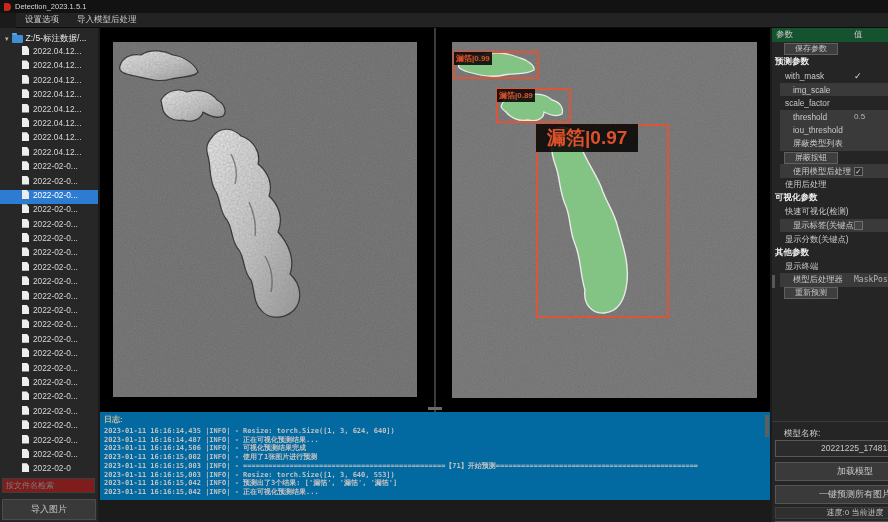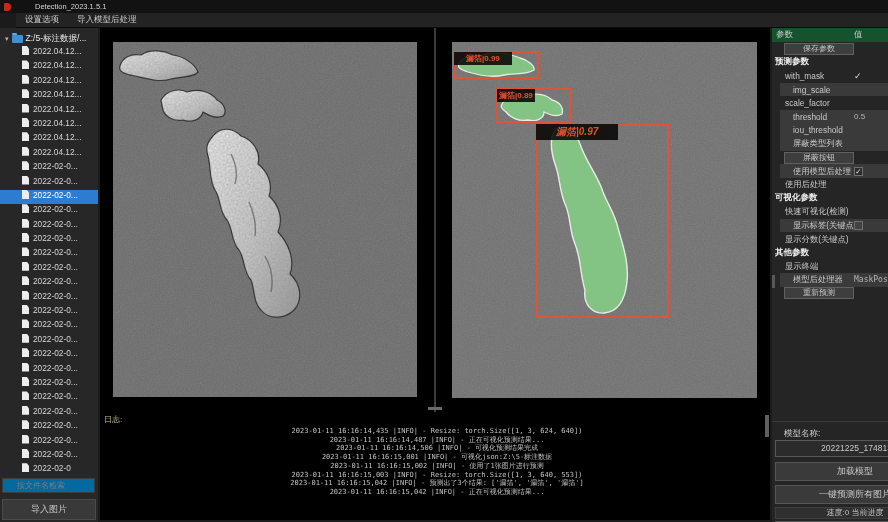--- a/index.html
+++ b/index.html
@@ -11,7 +11,7 @@
   .titlebar { position:absolute; left:0; top:0; width:888px; height:13px; background:#121212;
               display:flex; align-items:center; gap:4px; padding-left:4px; }
   .app-icon { width:7px; height:8px; background:#cb2619; border-radius:1px 4px 4px 1px; }
-  .title-text { font-size:7.5px; color:#d6d6d6;margin-left:20px; }
+  .title-text { font-size:7.5px; color:#d6d6d6; }
 
   
   .menubar { position:absolute; left:16px; top:13px; width:888px; height:15px; background:#232323;

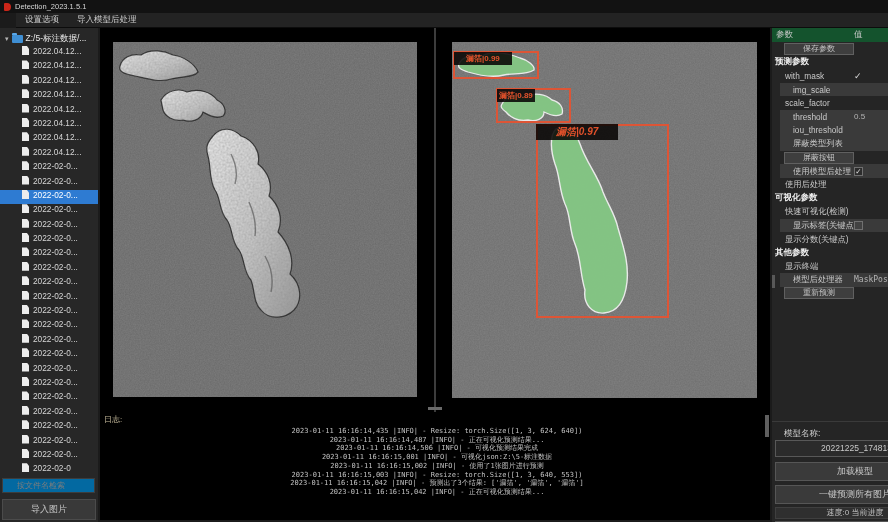--- a/index.html
+++ b/index.html
@@ -76,7 +76,7 @@
   .p-row.light { background:#3a3a3a;margin-left:8px; }
   .p-btnrow { padding-left:12px; }
   .p-btn { background:#3e3e3e; border:1px solid #606060; color:#c6c6c6; font-size:8px; height:12px;
-           line-height:10px; padding:0 18px; font-family:inherit; }
+           line-height:10px; padding:0 10px; font-family:inherit; }
   .checkmark { font-size:9px; color:#dcdcdc; }
   .cbbox { width:9px; height:9px; border:1px solid #707070; background:#2c2c2c; display:flex;
            align-items:center; justify-content:center; font-size:7.5px; color:#e0e0e0; }

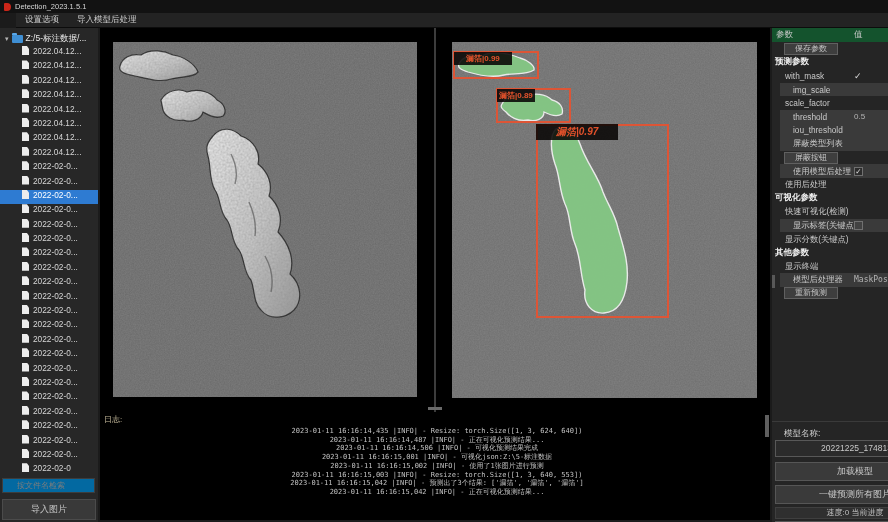--- a/index.html
+++ b/index.html
@@ -53,7 +53,7 @@
   .box2 { left:44px; top:46px; width:75px;  height:35px; }
   .box3 { left:84px; top:82px; width:133px; height:194px; }
   .det-label { position:absolute; background:rgba(8,6,4,0.88); color:#e0512b; font-weight:bold; white-space:nowrap; }
-  .label1 { left:2px;  top:10px; font-size:8px;  padding:1px 12px; }
+  .label1 { left:2px;  top:10px; font-size:8px;  padding:1px 2px; }
   .label2 { left:45px; top:47px; font-size:8px;  padding:1px 2px; }
   .label3 { left:84px; top:82px; font-size:10px; padding:1px 20px;font-style:italic; }
 

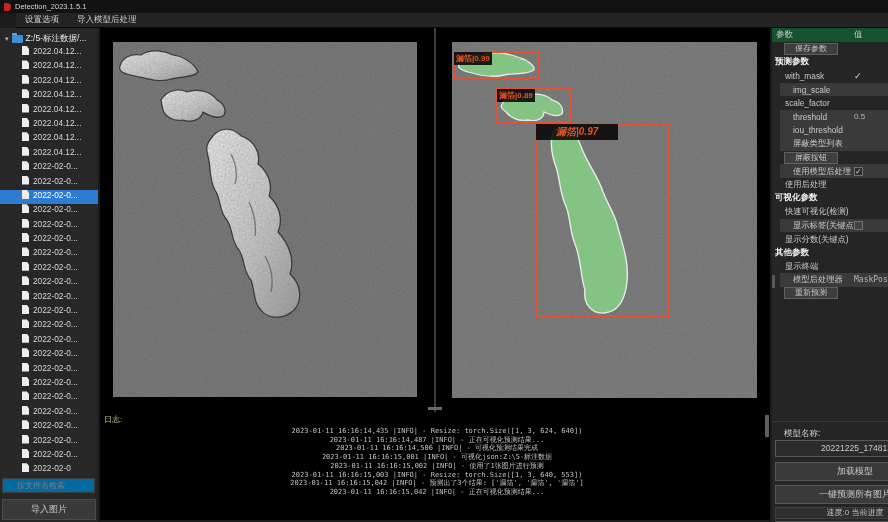--- a/index.html
+++ b/index.html
@@ -55,7 +55,7 @@
   .det-label { position:absolute; background:rgba(8,6,4,0.88); color:#e0512b; font-weight:bold; white-space:nowrap; }
   .label1 { left:2px;  top:10px; font-size:8px;  padding:1px 2px; }
   .label2 { left:45px; top:47px; font-size:8px;  padding:1px 2px; }
-  .label3 { left:84px; top:82px; font-size:10px; padding:1px 20px;font-style:italic; }
+  .label3 { left:84px; top:82px; font-size:19px; padding:1px 11px; }
 
   
   .log { position:absolute; left:100px; top:412px; width:670px; height:108px; background:#000000;

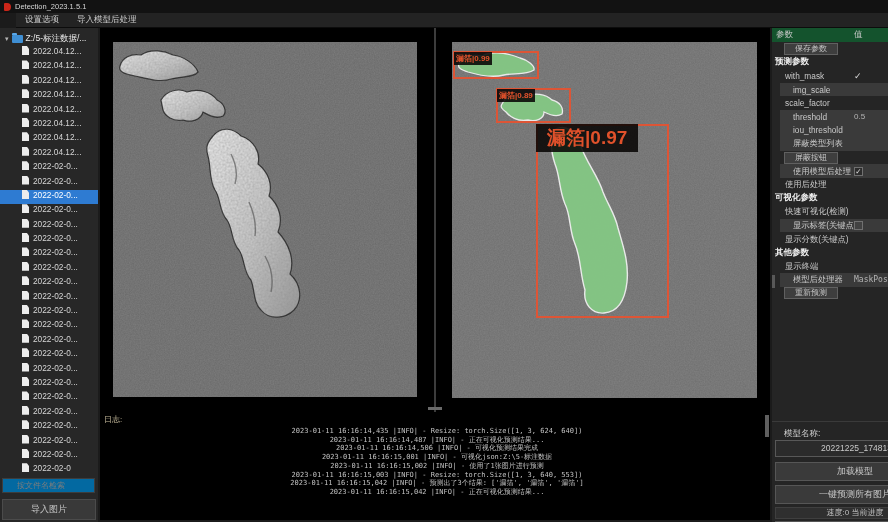--- a/index.html
+++ b/index.html
@@ -58,8 +58,8 @@
   .label3 { left:84px; top:82px; font-size:19px; padding:1px 11px; }
 
   
-  .log { position:absolute; left:100px; top:412px; width:670px; height:108px; background:#000000;
-         padding:2px 0 0 4px; overflow:hidden; }
+  .log { position:absolute; left:100px; top:412px; width:670px; height:88px; background:#0369a1;
+         padding:2px 0 0 4px; overflow:hidden;font-weight:bold; }
   .log-title { font-size:8px; color:#c9bd9e; margin-bottom:2px; }
   .log-line { font-family:"DejaVu Sans Mono","Liberation Mono",monospace; font-size:7px;
               line-height:8.7px; color:#c2c2c2; white-space:nowrap;text-align:center; }

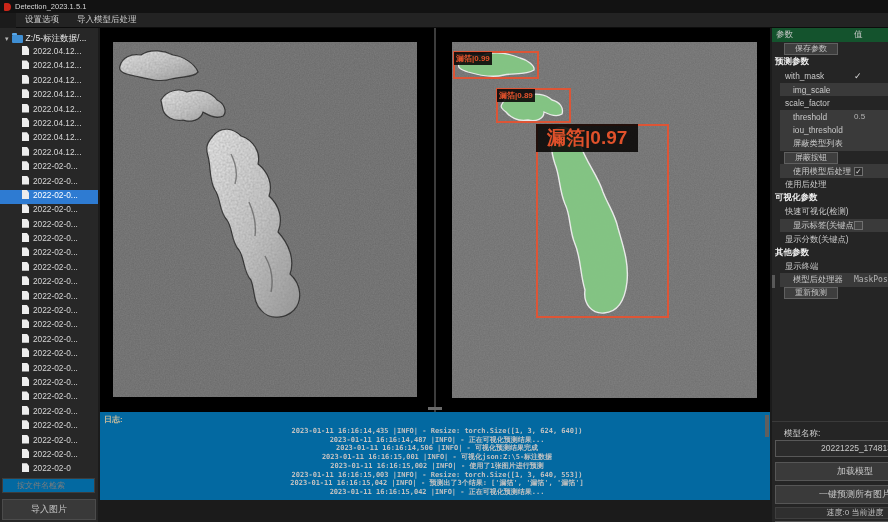--- a/index.html
+++ b/index.html
@@ -62,7 +62,7 @@
          padding:2px 0 0 4px; overflow:hidden;font-weight:bold; }
   .log-title { font-size:8px; color:#c9bd9e; margin-bottom:2px; }
   .log-line { font-family:"DejaVu Sans Mono","Liberation Mono",monospace; font-size:7px;
-              line-height:8.7px; color:#c2c2c2; white-space:nowrap;text-align:center; }
+              line-height:8.7px; color:#c2c2c2; white-space:nowrap; }
   .log-scrollbar { position:absolute; right:1px; top:3px; width:4px; height:22px; background:#5f5f5f; }
 
   

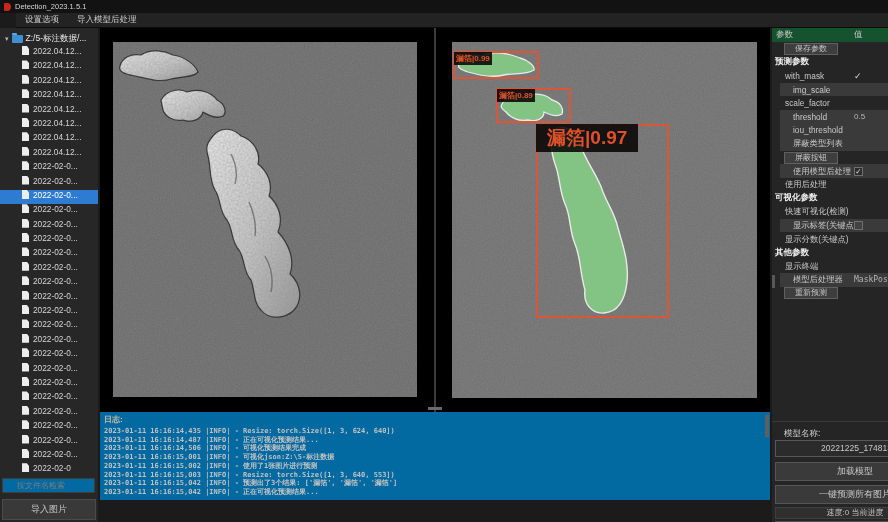--- a/index.html
+++ b/index.html
@@ -316,7 +316,6 @@
     <div class="log-line">2023-01-11 16:16:14,435  |INFO| - Resize: torch.Size([1, 3, 624, 640])</div>
         <div class="log-line">2023-01-11 16:16:14,487  |INFO| - 正在可视化预测结果...</div>
         <div class="log-line">2023-01-11 16:16:14,506  |INFO| - 可视化预测结果完成</div>
-        <div class="log-line">2023-01-11 16:16:15,001  |INFO| - 可视化json:Z:\5-标注数据</div>
         <div class="log-line">2023-01-11 16:16:15,002  |INFO| - 使用了1张图片进行预测</div>
         <div class="log-line">2023-01-11 16:16:15,003  |INFO| - Resize: torch.Size([1, 3, 640, 553])</div>
         <div class="log-line">2023-01-11 16:16:15,042  |INFO| - 预测出了3个结果: ['漏箔', '漏箔', '漏箔']</div>

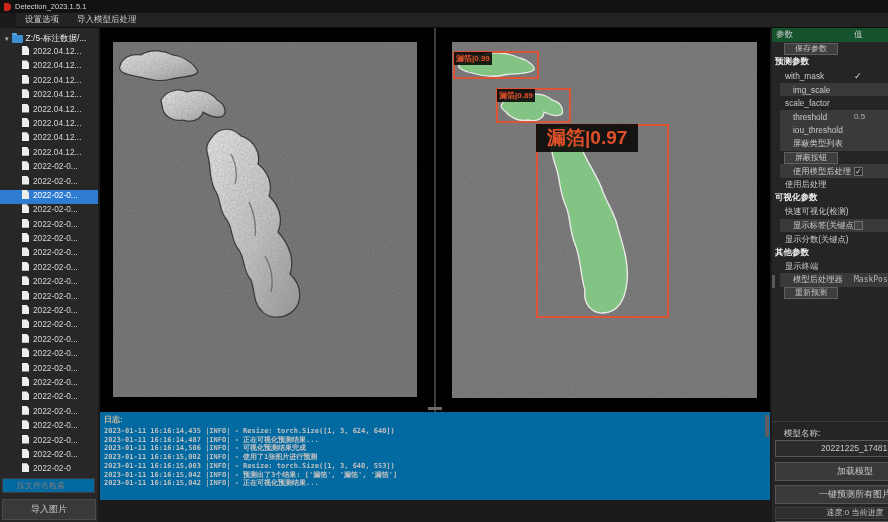--- a/index.html
+++ b/index.html
@@ -317,6 +317,7 @@
         <div class="log-line">2023-01-11 16:16:14,487  |INFO| - 正在可视化预测结果...</div>
         <div class="log-line">2023-01-11 16:16:14,506  |INFO| - 可视化预测结果完成</div>
         <div class="log-line">2023-01-11 16:16:15,002  |INFO| - 使用了1张图片进行预测</div>
+        <div class="log-line">2023-01-11 16:16:15,003  |INFO| - ================================================【71】开始预测================================================</div>
         <div class="log-line">2023-01-11 16:16:15,003  |INFO| - Resize: torch.Size([1, 3, 640, 553])</div>
         <div class="log-line">2023-01-11 16:16:15,042  |INFO| - 预测出了3个结果: ['漏箔', '漏箔', '漏箔']</div>
         <div class="log-line">2023-01-11 16:16:15,042  |INFO| - 正在可视化预测结果...</div>

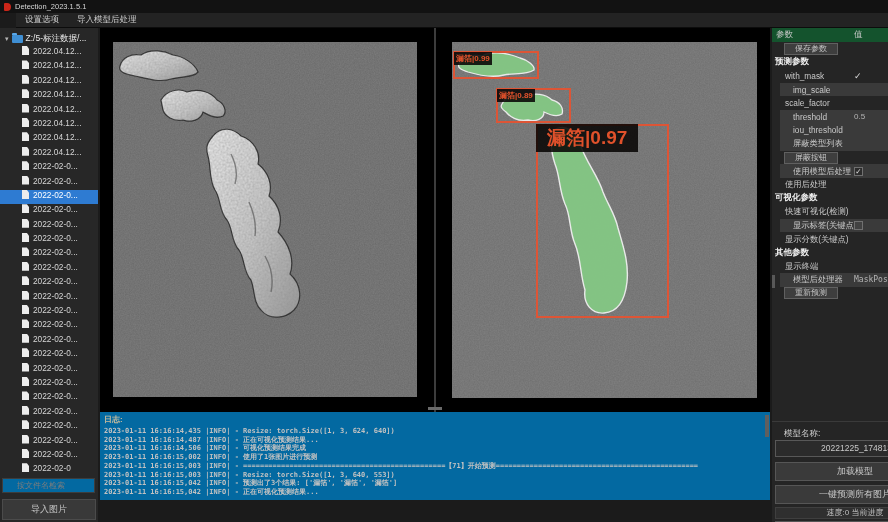--- a/index.html
+++ b/index.html
@@ -31,8 +31,8 @@
                clip-path:polygon(0 0,70% 0,100% 30%,100% 100%,0 100%); }
   .tree-label { font-size:8.3px; color:#d6d6d6; white-space:nowrap; }
   .tree-item.selected .tree-label { color:#ffffff; }
-  .search-input { position:absolute; left:2px; top:450px; width:93px; height:15px; background:#0369a1;
-                  border:1px solid #3d3d3d; color:#bdbdbd; font-size:8px; padding:0 14px;
+  .search-input { position:absolute; left:2px; top:450px; width:93px; height:15px; background:#7f1d1d;
+                  border:1px solid #3d3d3d; color:#bdbdbd; font-size:8px; padding:0 3px;
                   font-family:inherit; }
   .search-input::placeholder { color:#7d7d7d; }
   .import-btn { position:absolute; left:2px; top:471px; width:94px; height:21px; background:#393939;

